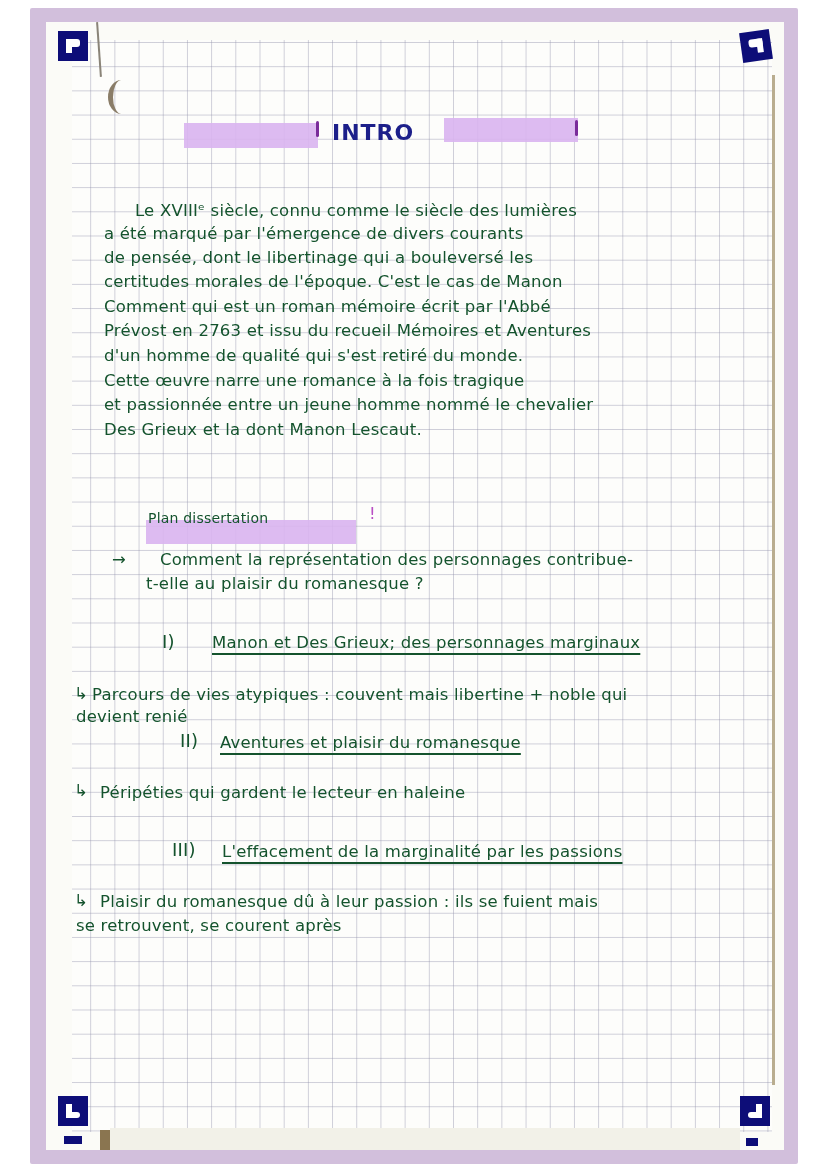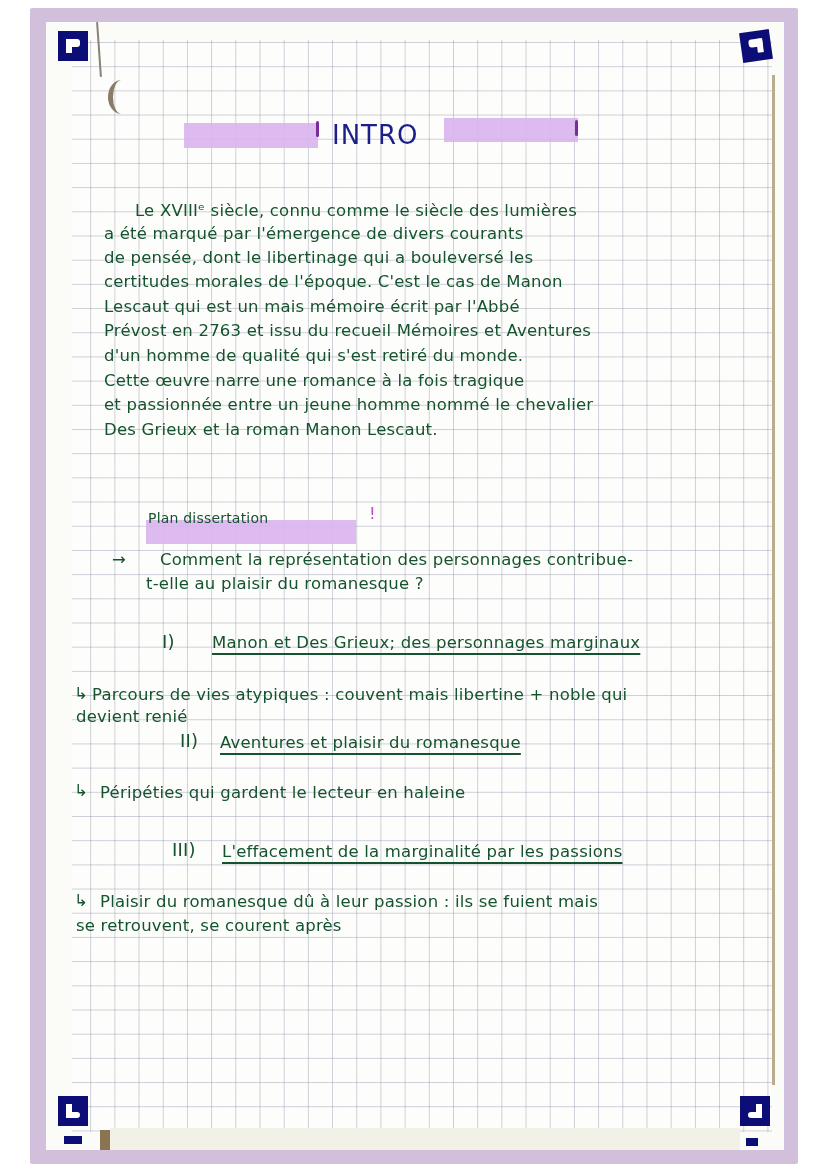--- a/index.html
+++ b/index.html
@@ -58,7 +58,7 @@
   .highlight { position:absolute; background:#d9b4ef; opacity:0.9; }
   .title {
     position:absolute; left:332px; top:120px; color:#1c1f8a;
-    font-family:"DejaVu Sans", sans-serif; font-size:26px; letter-spacing:1px;
+    font-family:"DejaVu Sans", sans-serif; font-size:22px; letter-spacing:1px;font-weight:bold;
   }
   .u { text-decoration:underline; text-underline-offset:5px; text-decoration-thickness:1.5px; }
   .pink { color:#b84fc4; }

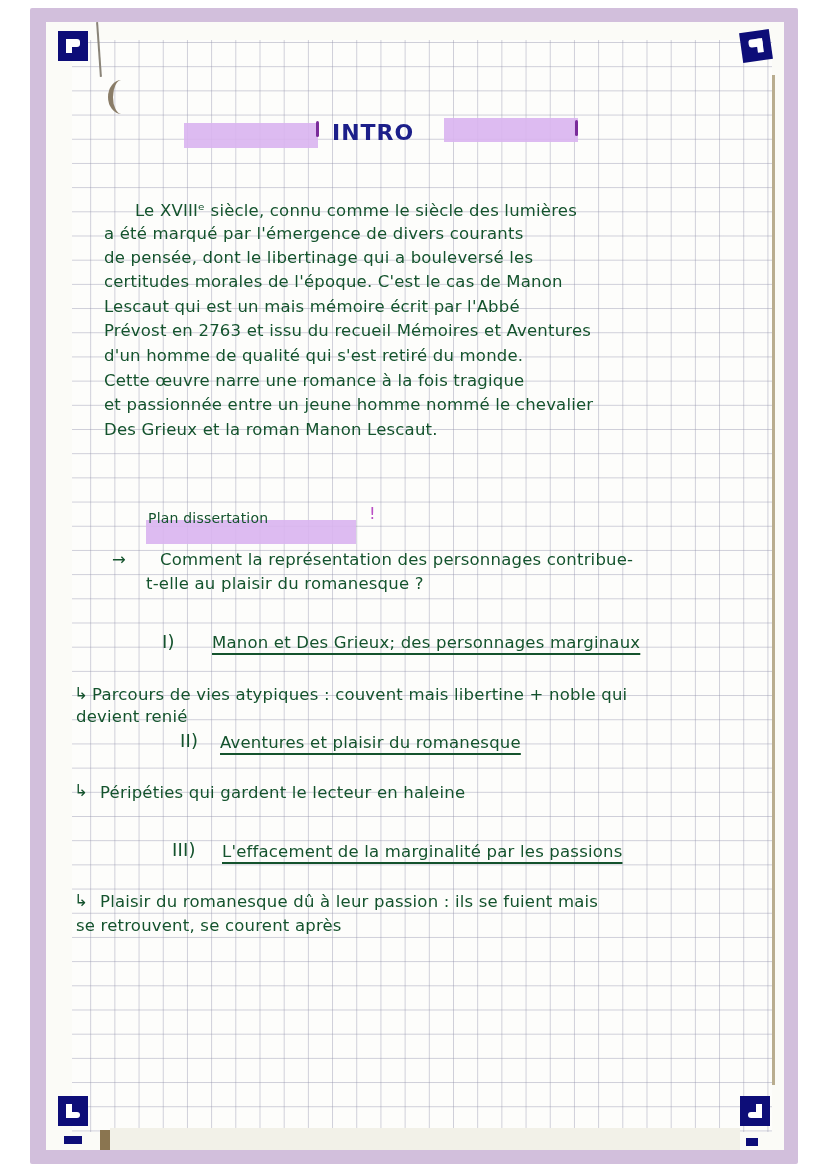--- a/index.html
+++ b/index.html
@@ -105,7 +105,7 @@
   <div class="hw" style="left:104px;top:222px;">a été marqué par l'émergence de divers courants</div>
   <div class="hw" style="left:104px;top:246px;">de pensée, dont le libertinage qui a bouleversé les</div>
   <div class="hw" style="left:104px;top:270px;">certitudes morales de l'époque. C'est le cas de Manon</div>
-  <div class="hw" style="left:104px;top:295px;">Lescaut qui est un mais mémoire écrit par l'Abbé</div>
+  <div class="hw" style="left:104px;top:295px;">Comment qui est un roman mémoire écrit par l'Abbé</div>
   <div class="hw" style="left:104px;top:319px;">Prévost en 2763 et issu du recueil Mémoires et Aventures</div>
   <div class="hw" style="left:104px;top:344px;">d'un homme de qualité qui s'est retiré du monde.</div>
   <div class="hw" style="left:104px;top:369px;">Cette œuvre narre une romance à la fois tragique</div>

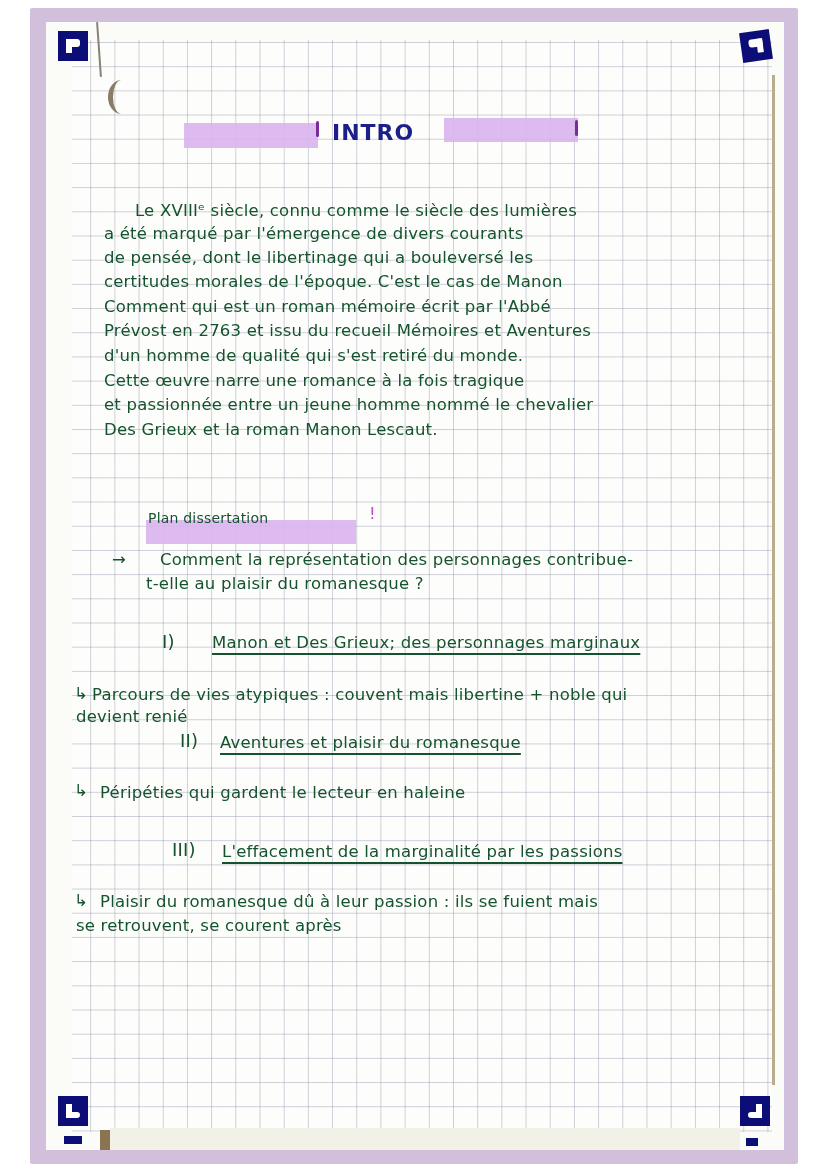--- a/index.html
+++ b/index.html
@@ -110,7 +110,7 @@
   <div class="hw" style="left:104px;top:344px;">d'un homme de qualité qui s'est retiré du monde.</div>
   <div class="hw" style="left:104px;top:369px;">Cette œuvre narre une romance à la fois tragique</div>
   <div class="hw" style="left:104px;top:393px;">et passionnée entre un jeune homme nommé le chevalier</div>
-  <div class="hw" style="left:104px;top:418px;">Des Grieux et la roman Manon Lescaut.</div>
+  <div class="hw" style="left:104px;top:418px;">Des Grieux et la dont Manon Lescaut.</div>
 </div>
 
 <div class="highlight" style="left:146px;top:520px;width:210px;height:24px;"></div>

